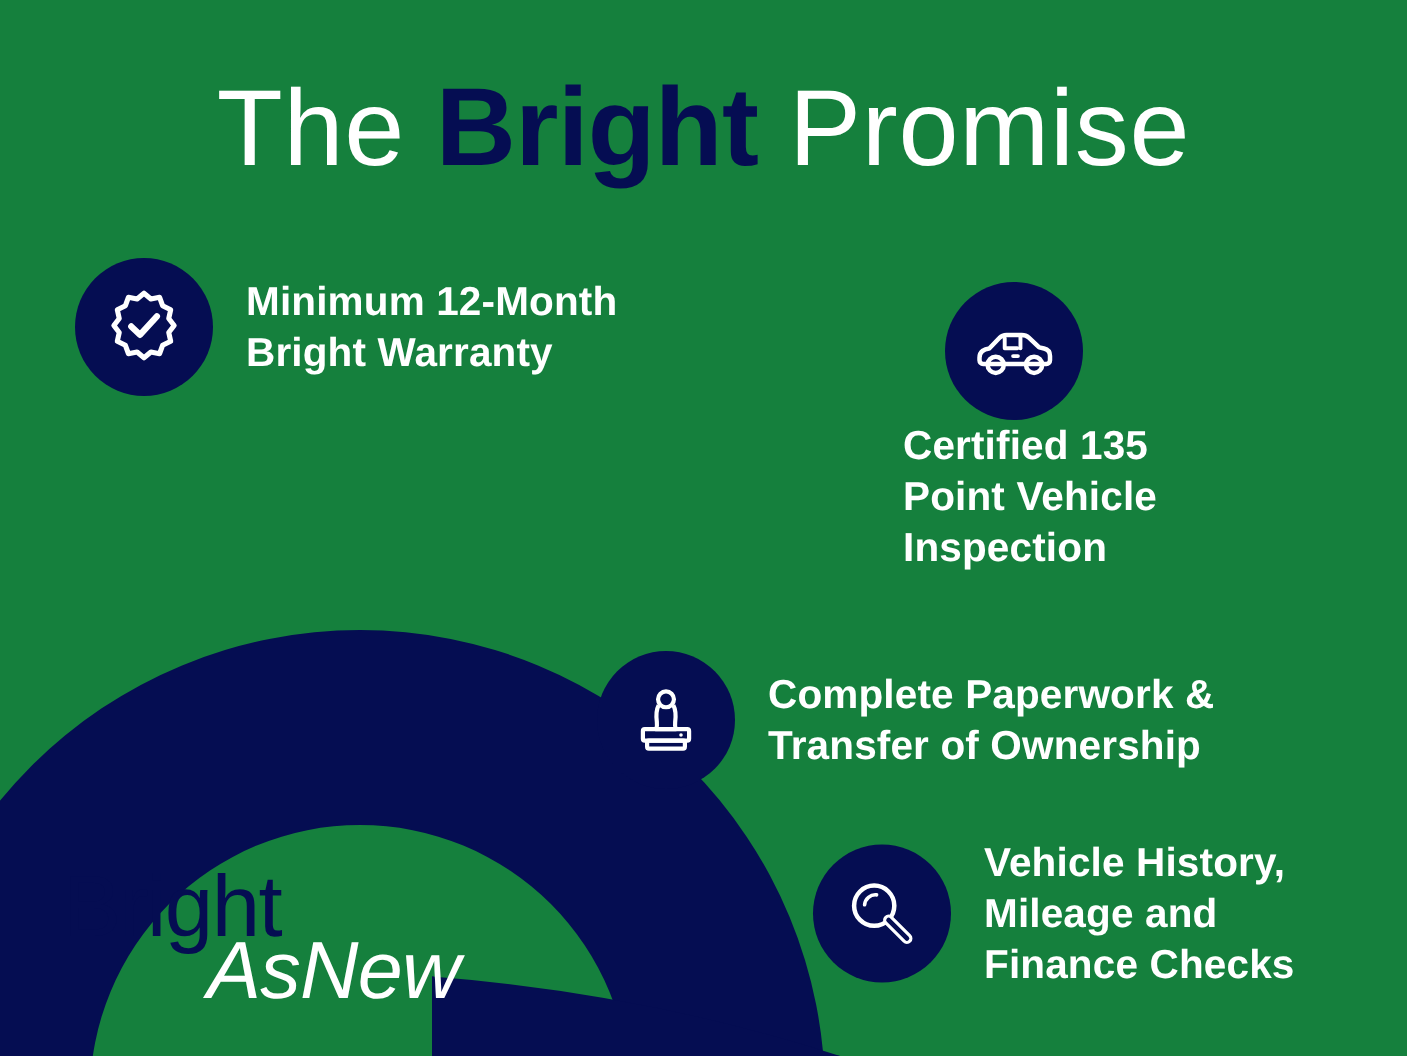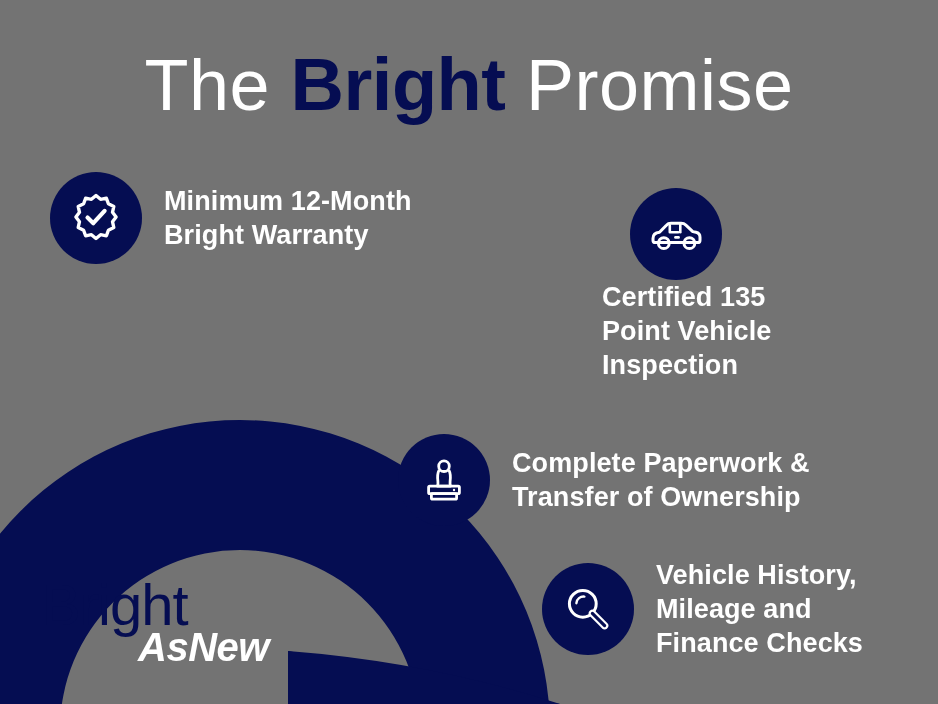--- a/index.html
+++ b/index.html
@@ -13,7 +13,7 @@
     width: 938px;
     height: 704px;
     overflow: hidden;
-    background: #737373;
+    background: #15803d;
     font-family: "Liberation Sans", sans-serif;
     -webkit-font-smoothing: antialiased;
   }

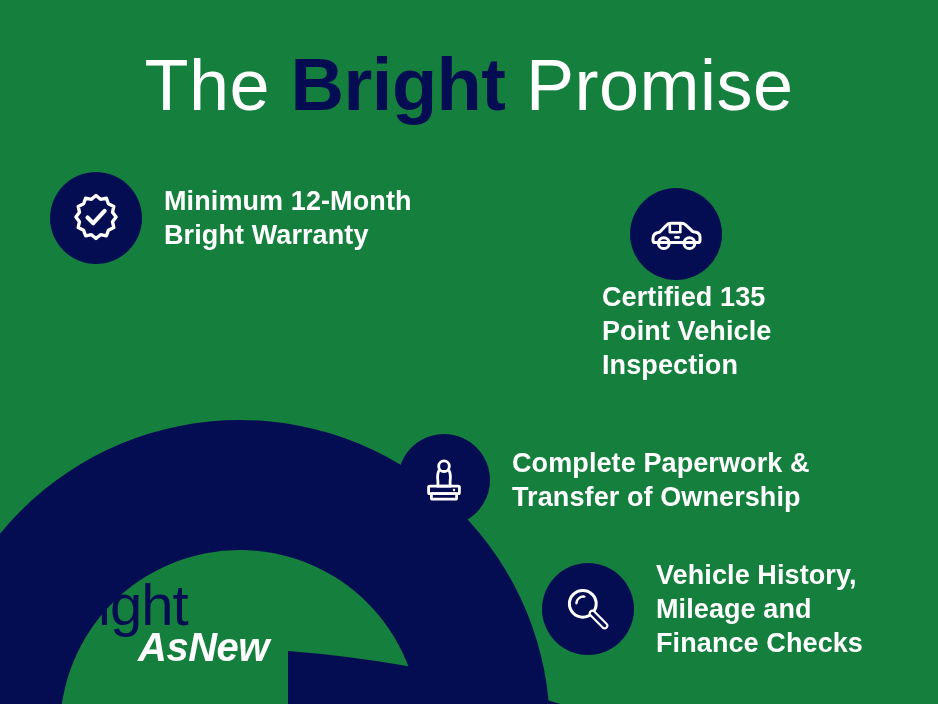--- a/index.html
+++ b/index.html
@@ -109,9 +109,9 @@
     position: absolute;
     left: 96px;
     top: 48px;
-    font-size: 40px;
+    font-size: 54px;
     line-height: 46px;
-    font-weight: 700;
+    font-weight: 400;
     font-style: italic;
     letter-spacing: -0.5px;
     color: #FFFFFF;

